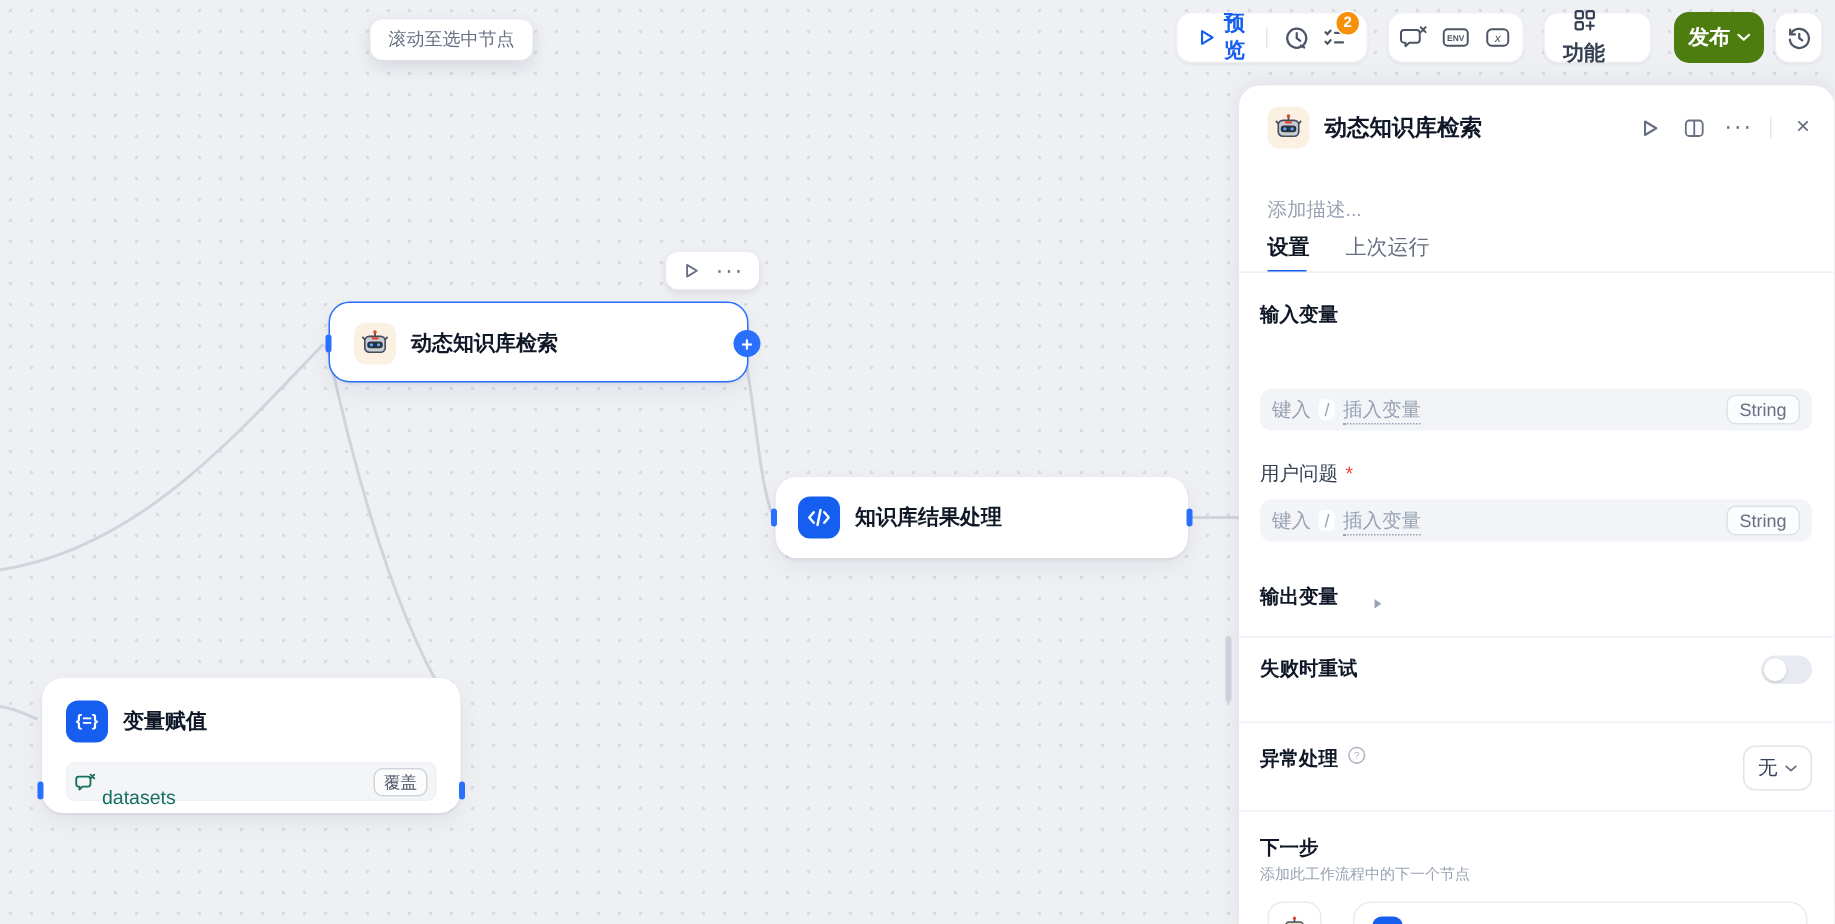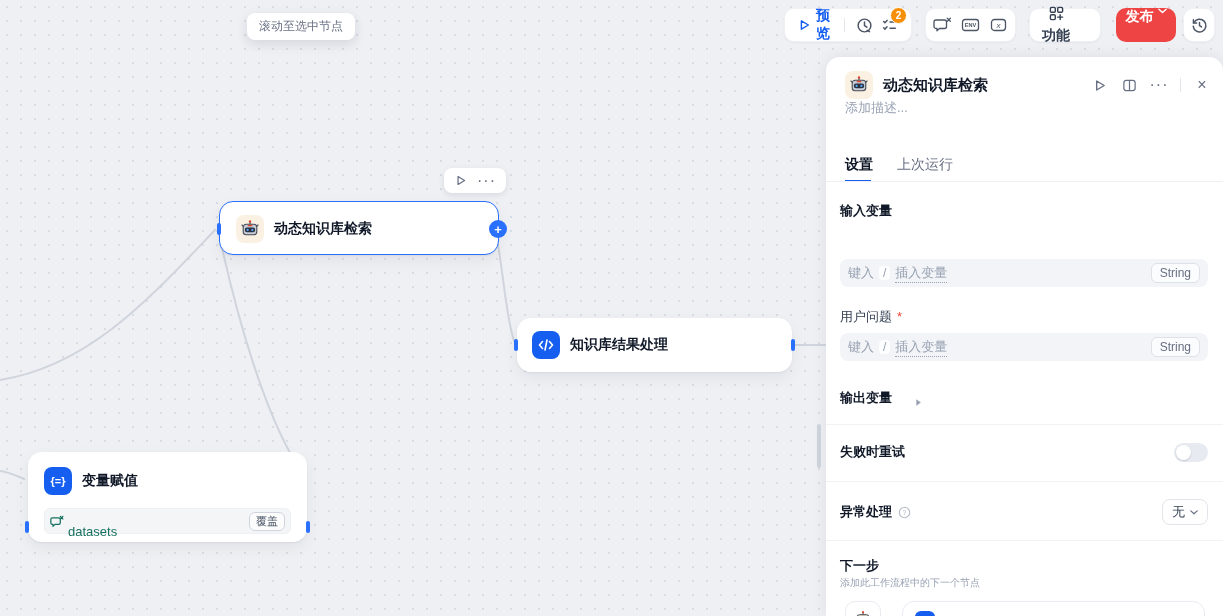--- a/index.html
+++ b/index.html
@@ -25,8 +25,8 @@
            background:#f79009; border:1.5px solid #fff; color:#fff; font-size:10px; font-weight:700;
            display:flex; align-items:center; justify-content:center; padding:0 3px; }
   .feat-btn { display:flex; align-items:center; gap:6px; color:#354052; font-size:14px; font-weight:600; padding:0 12px; cursor:pointer;flex-direction:column; }
-  .publish-btn { position:absolute; top:8px; left:1116px; height:34px; width:60px; background:#ef4444; color:#fff;
-                 border-radius:10px; display:flex; justify-content:center; gap:4px;
+  .publish-btn { position:absolute; top:8px; left:1116px; height:34px; width:60px; background:#4d7c0f; color:#fff;
+                 border-radius:10px; display:flex; align-items:center; justify-content:center; gap:4px;
                  font-size:14px; font-weight:600; z-index:6; cursor:pointer; }
   .hist-btn { position:absolute; top:8px; left:1183px; width:32px; height:34px; background:#fff; border-radius:10px;
               border:1px solid #f0f1f4; box-shadow:0 1px 2px rgba(16,24,40,.05); display:flex; align-items:center;

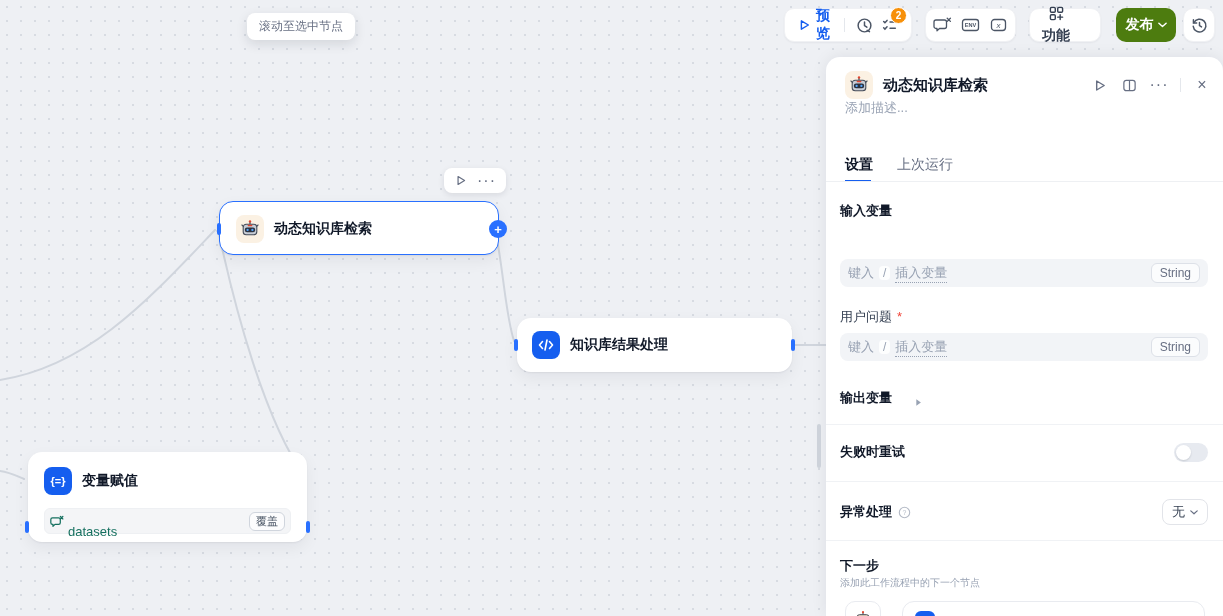--- a/index.html
+++ b/index.html
@@ -64,7 +64,7 @@
   .p-header { position:absolute; left:19px; right:10px; top:14px; height:28px; display:flex; align-items:center; gap:8px; }
   .p-title { font-size:15px; font-weight:700; color:#101828; flex:1; margin-left:2px; }
   .p-ico { width:22px; height:22px; display:flex; align-items:center; justify-content:center; color:#676f83; cursor:pointer; }
-  .p-desc { position:absolute; left:19px; top:42px; font-size:13px; color:#98a2b3; }
+  .p-desc { position:absolute; left:19px; top:74px; font-size:13px; color:#98a2b3; }
   .p-tabs { position:absolute; left:19px; top:99px; display:flex; gap:24px; font-size:14px; }
   .tab-active { font-weight:700; color:#101828; position:relative; cursor:pointer; }
   .tab-active::after { content:""; position:absolute; left:0; right:2px; bottom:-8px; height:2px; background:#155eef; }

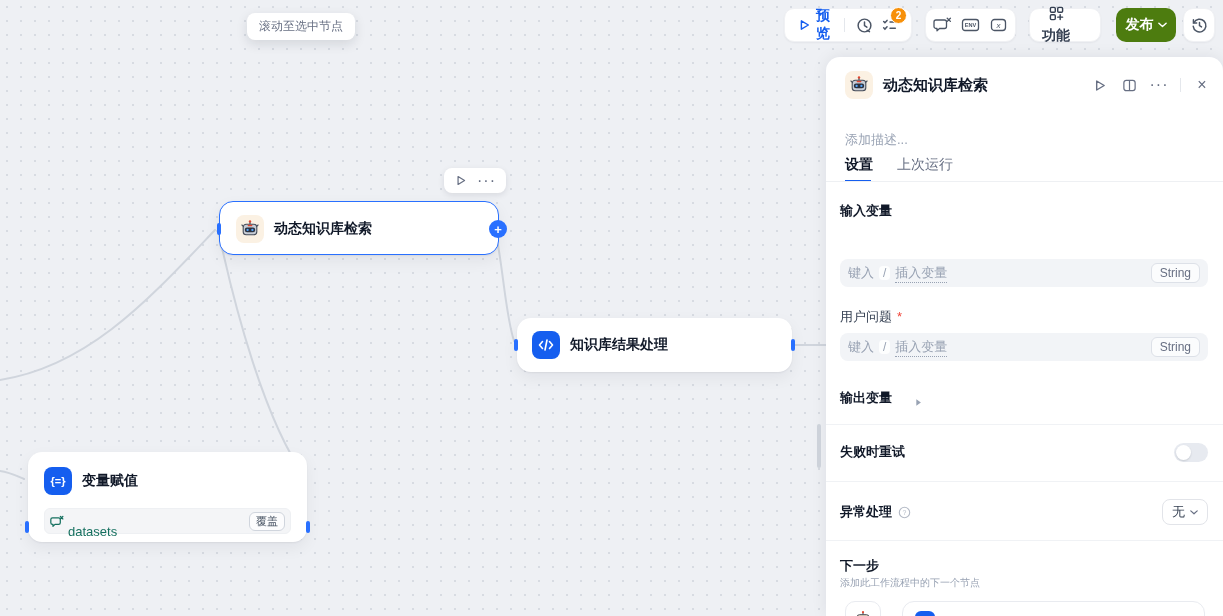--- a/index.html
+++ b/index.html
@@ -81,7 +81,7 @@
   .type-badge { background:rgba(255,255,255,.7); border:1px solid #dde1e8; border-radius:6px;
                 color:#676f83; font-size:12px; padding:2px 8px; }
   .p-div { position:absolute; left:0; right:0; height:1px; background:#f0f2f5; }
-  .p-row { position:absolute; left:14px; right:15px; height:30px; display:flex; align-items:center; }
+  .p-row { position:absolute; left:14px; right:15px; height:30px; display:flex; }
   .toggle { width:34px; height:19px; border-radius:10px; background:#e7eaf0; position:relative; cursor:pointer; }
   .toggle .knob { position:absolute; left:2px; top:2px; width:15px; height:15px; border-radius:50%;
                   background:#fff; box-shadow:0 1px 2px rgba(16,24,40,.15); }

